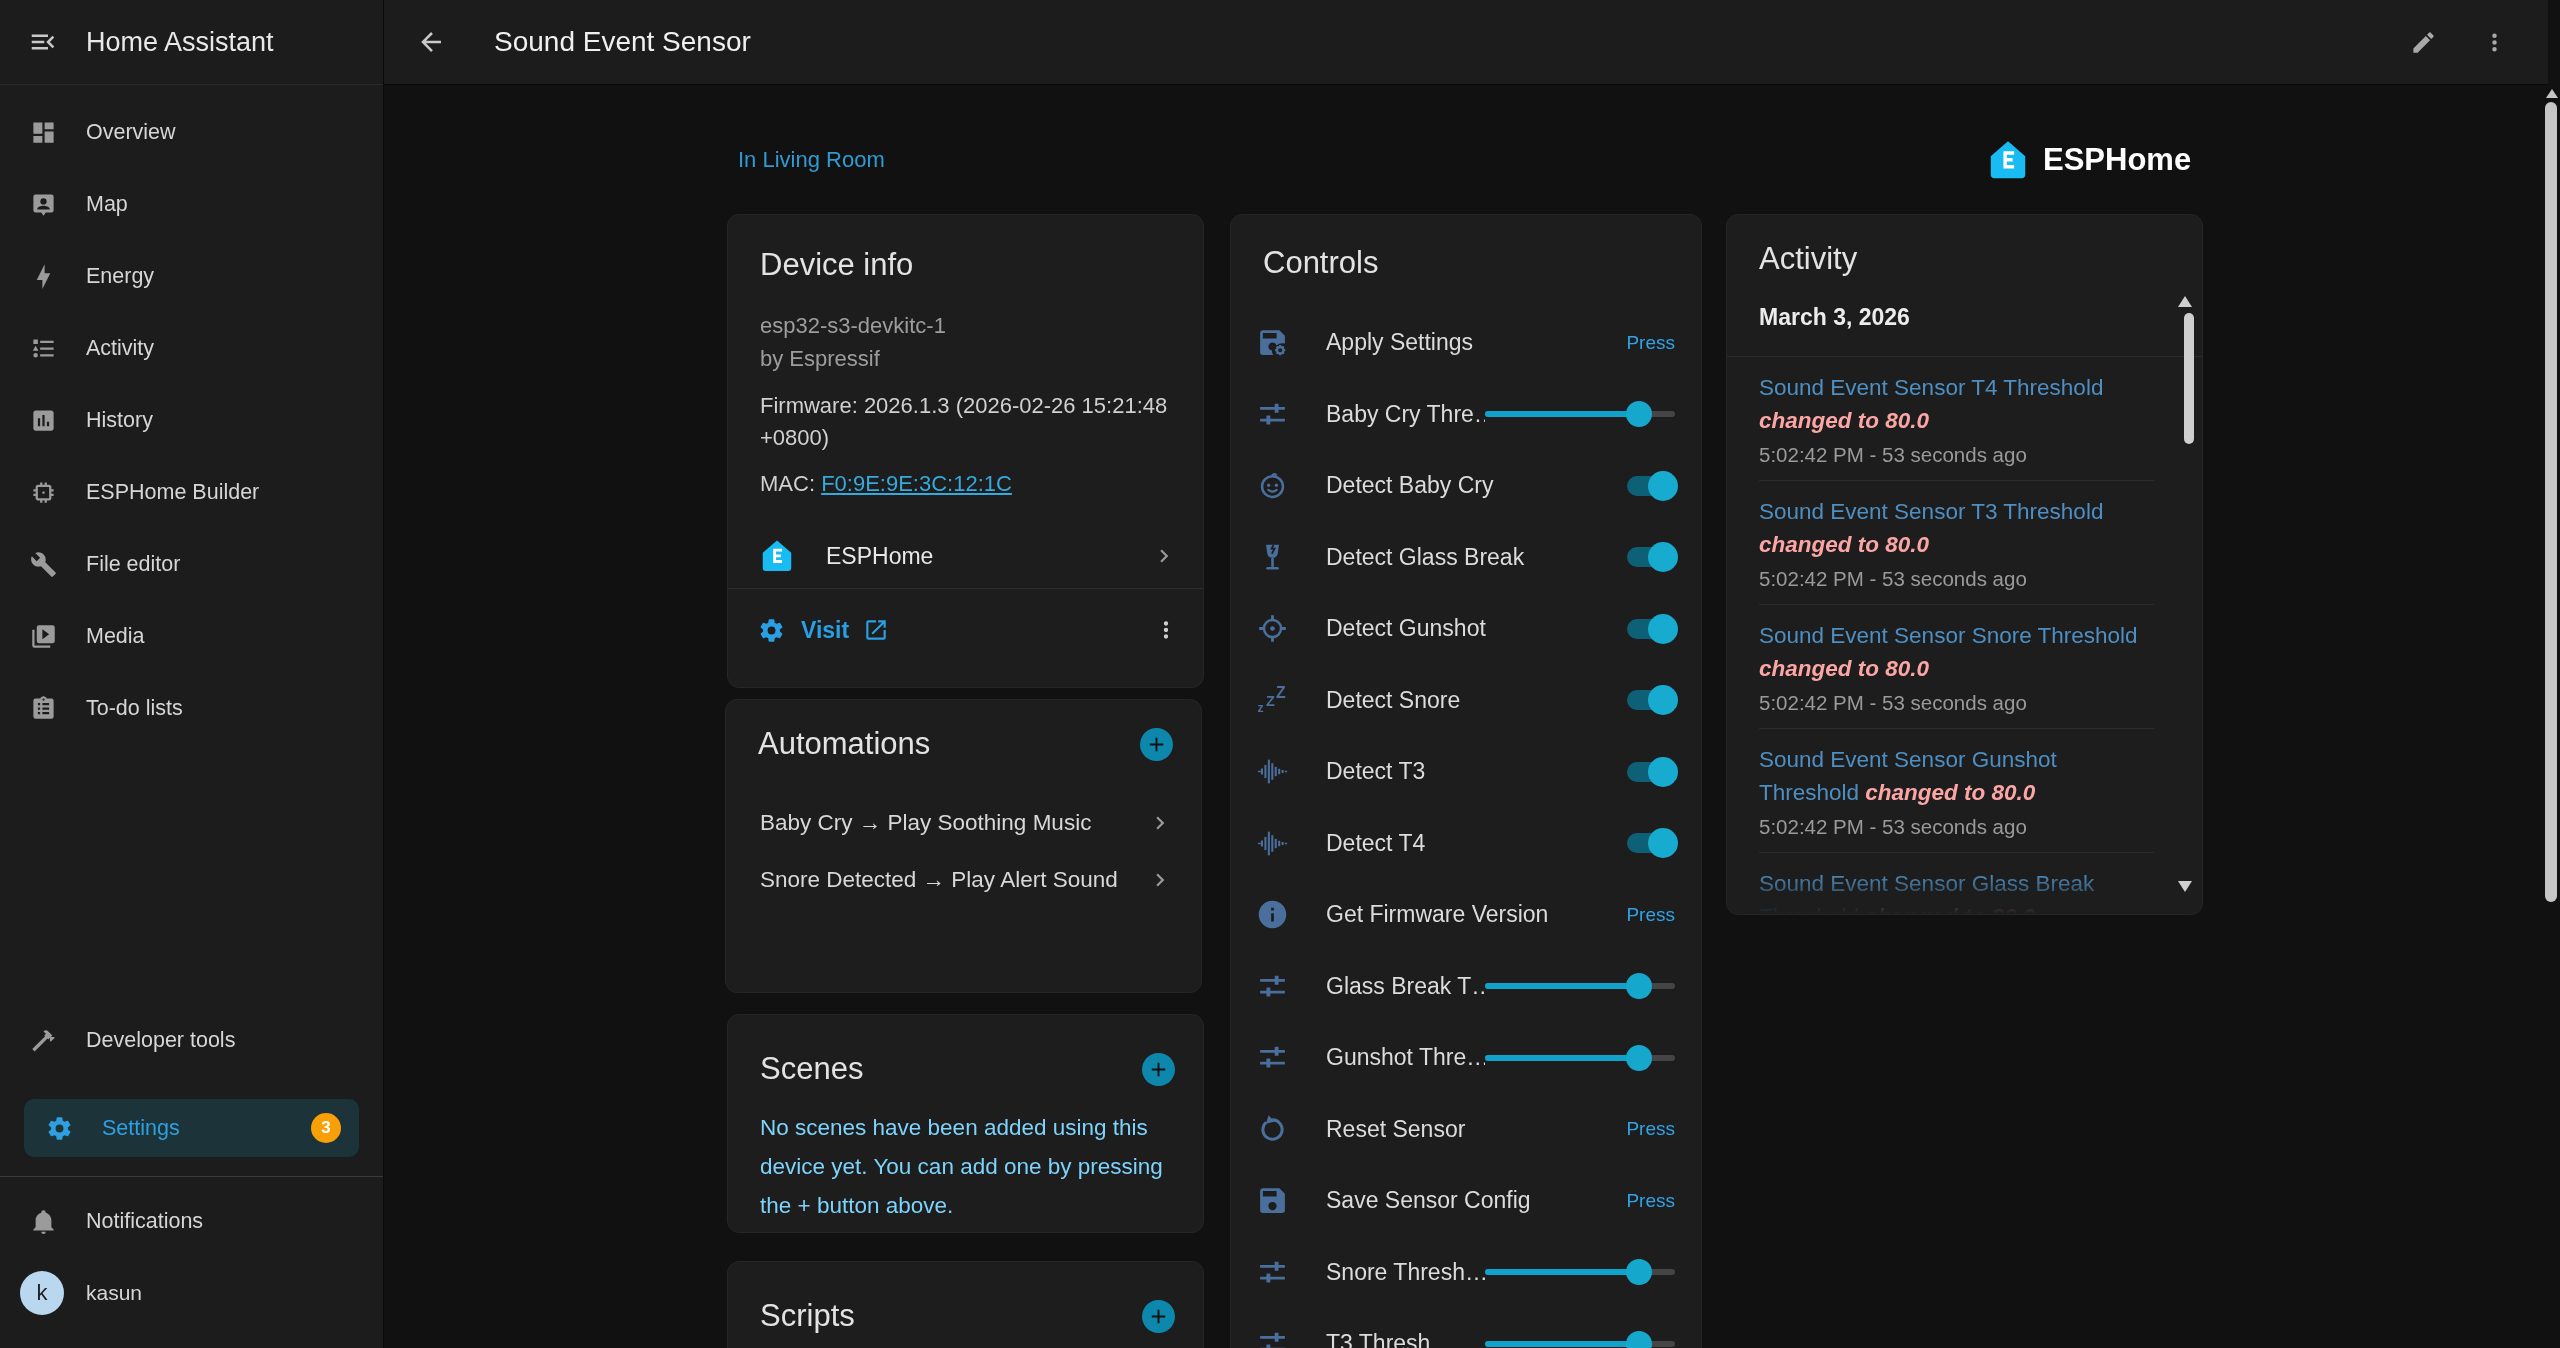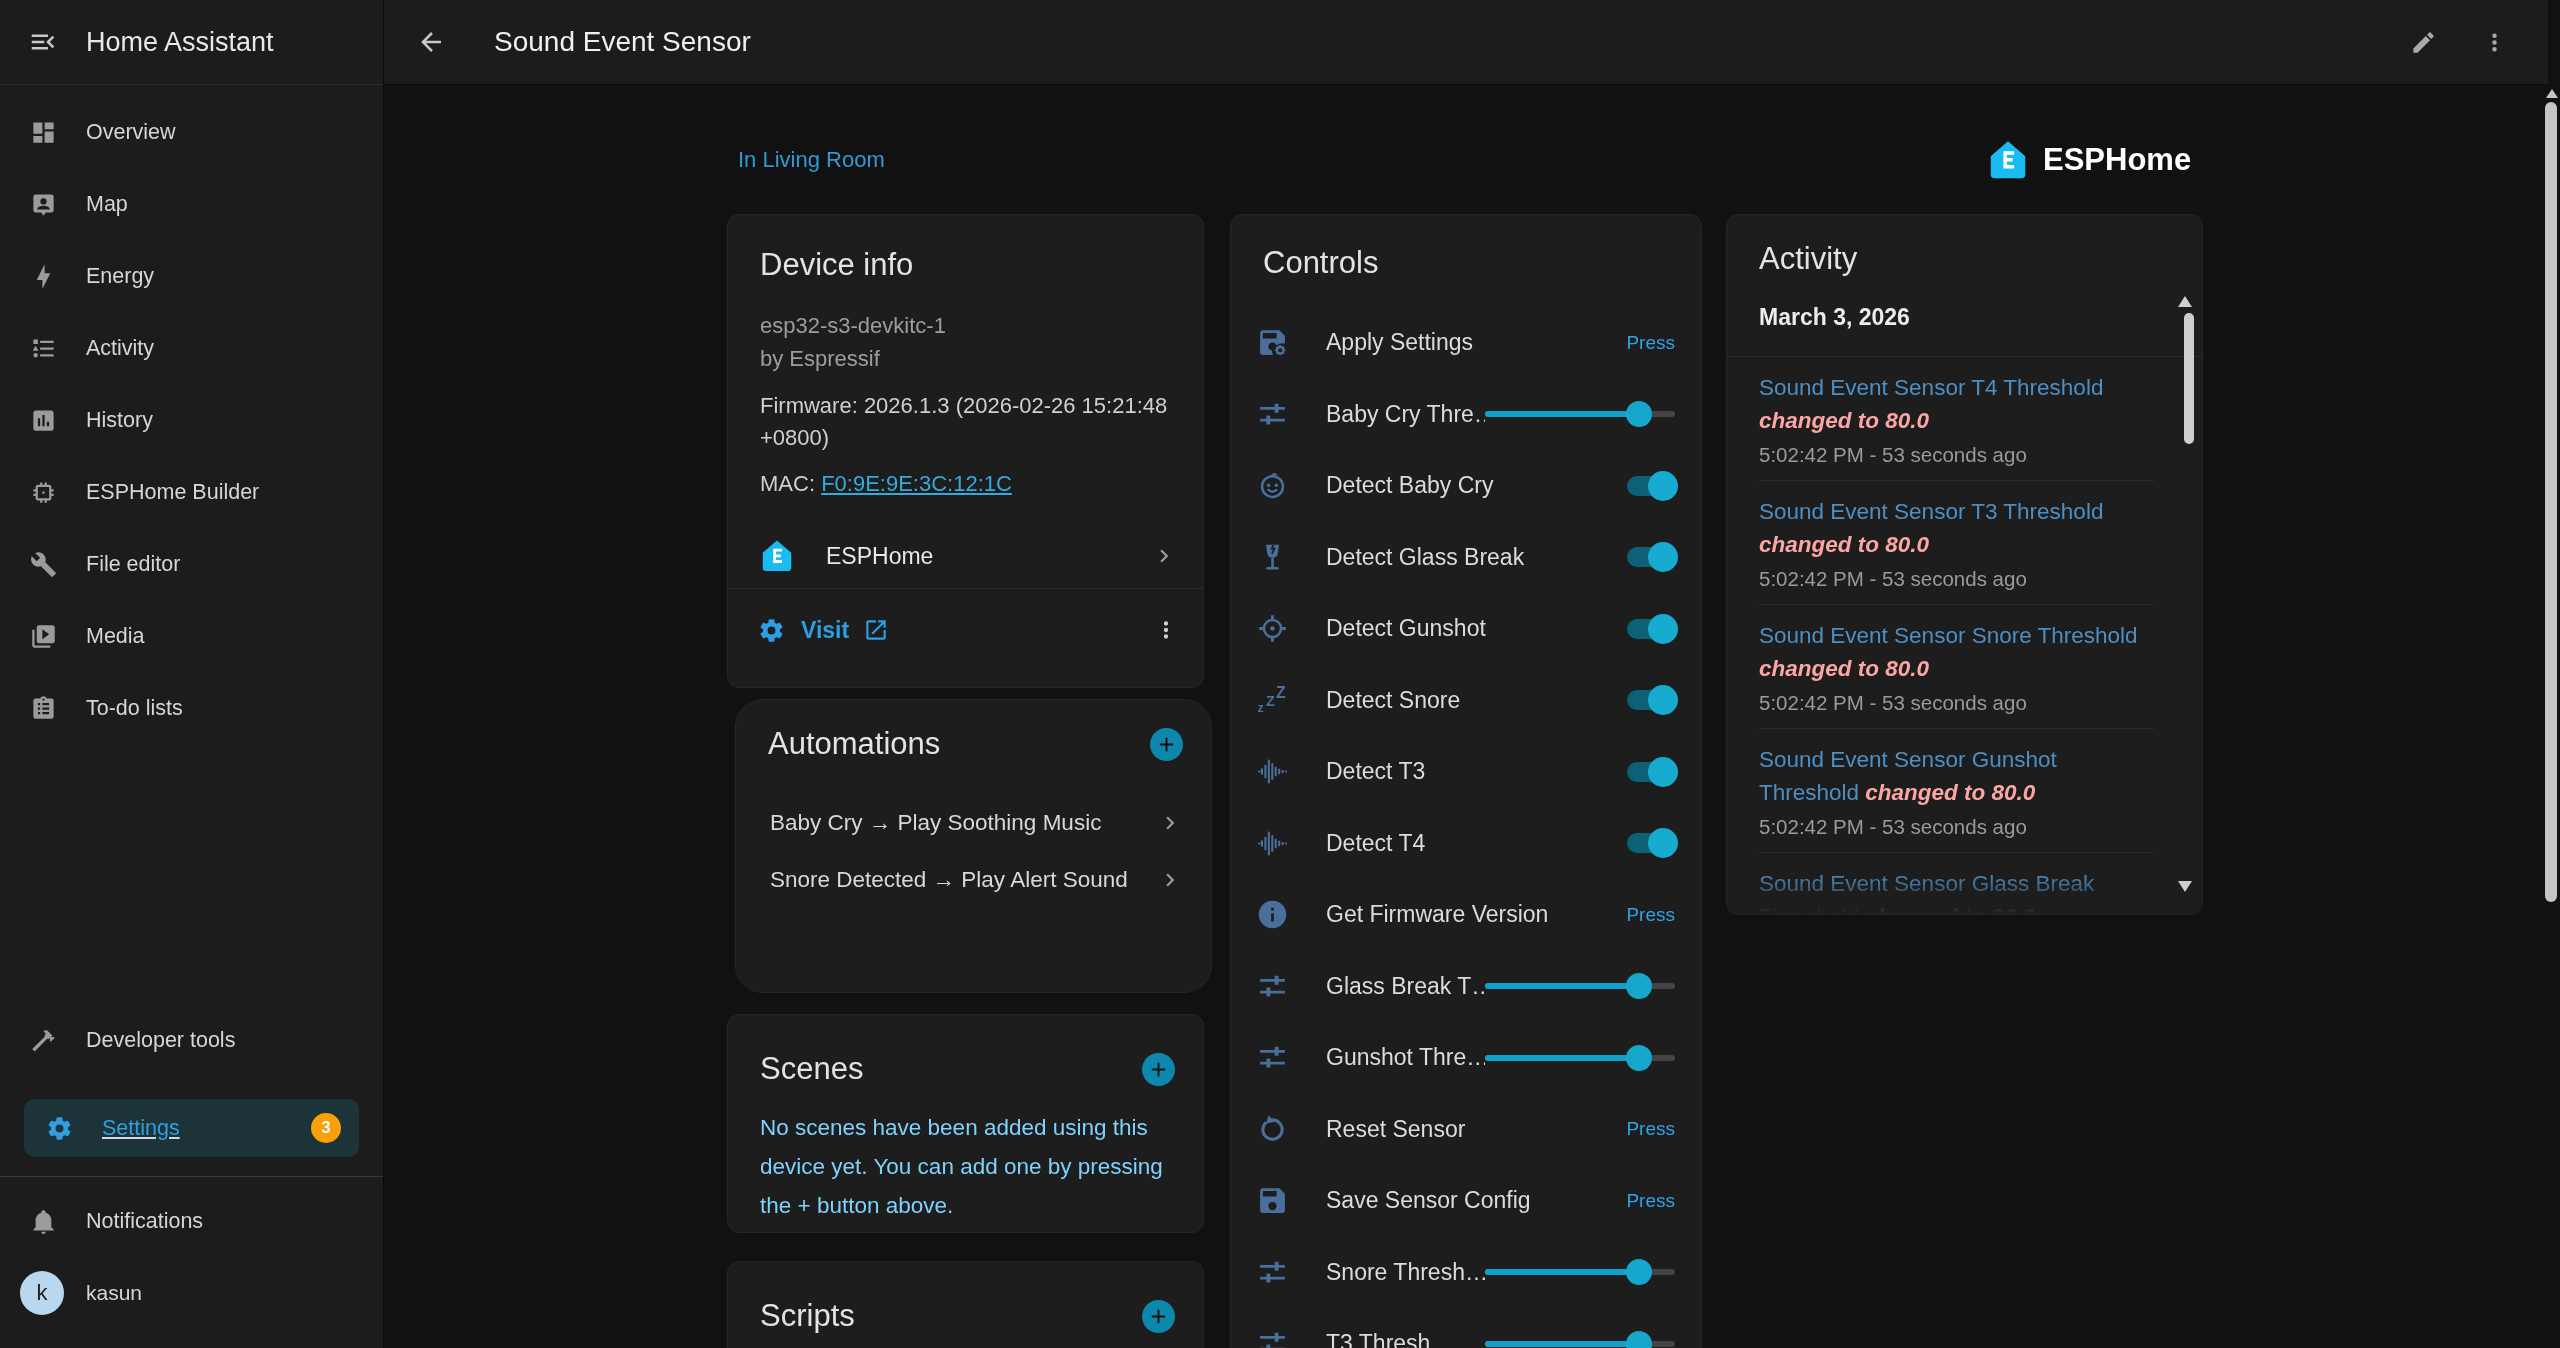--- a/index.html
+++ b/index.html
@@ -43,7 +43,7 @@
 
   
   .dev-card   { left:343px; top:129px; width:477px; height:474px; }
-  .auto-card  { left:351px; top:614px; width:477px; height:294px;border-radius:28px; }
+  .auto-card  { left:341px; top:614px; width:477px; height:294px; }
   .scene-card { left:343px; top:929px; width:477px; height:219px; }
   .script-card{ left:343px; top:1176px; width:477px; height:220px; }
   .ctrl-card  { left:846px; top:129px; width:472px; height:1240px; }

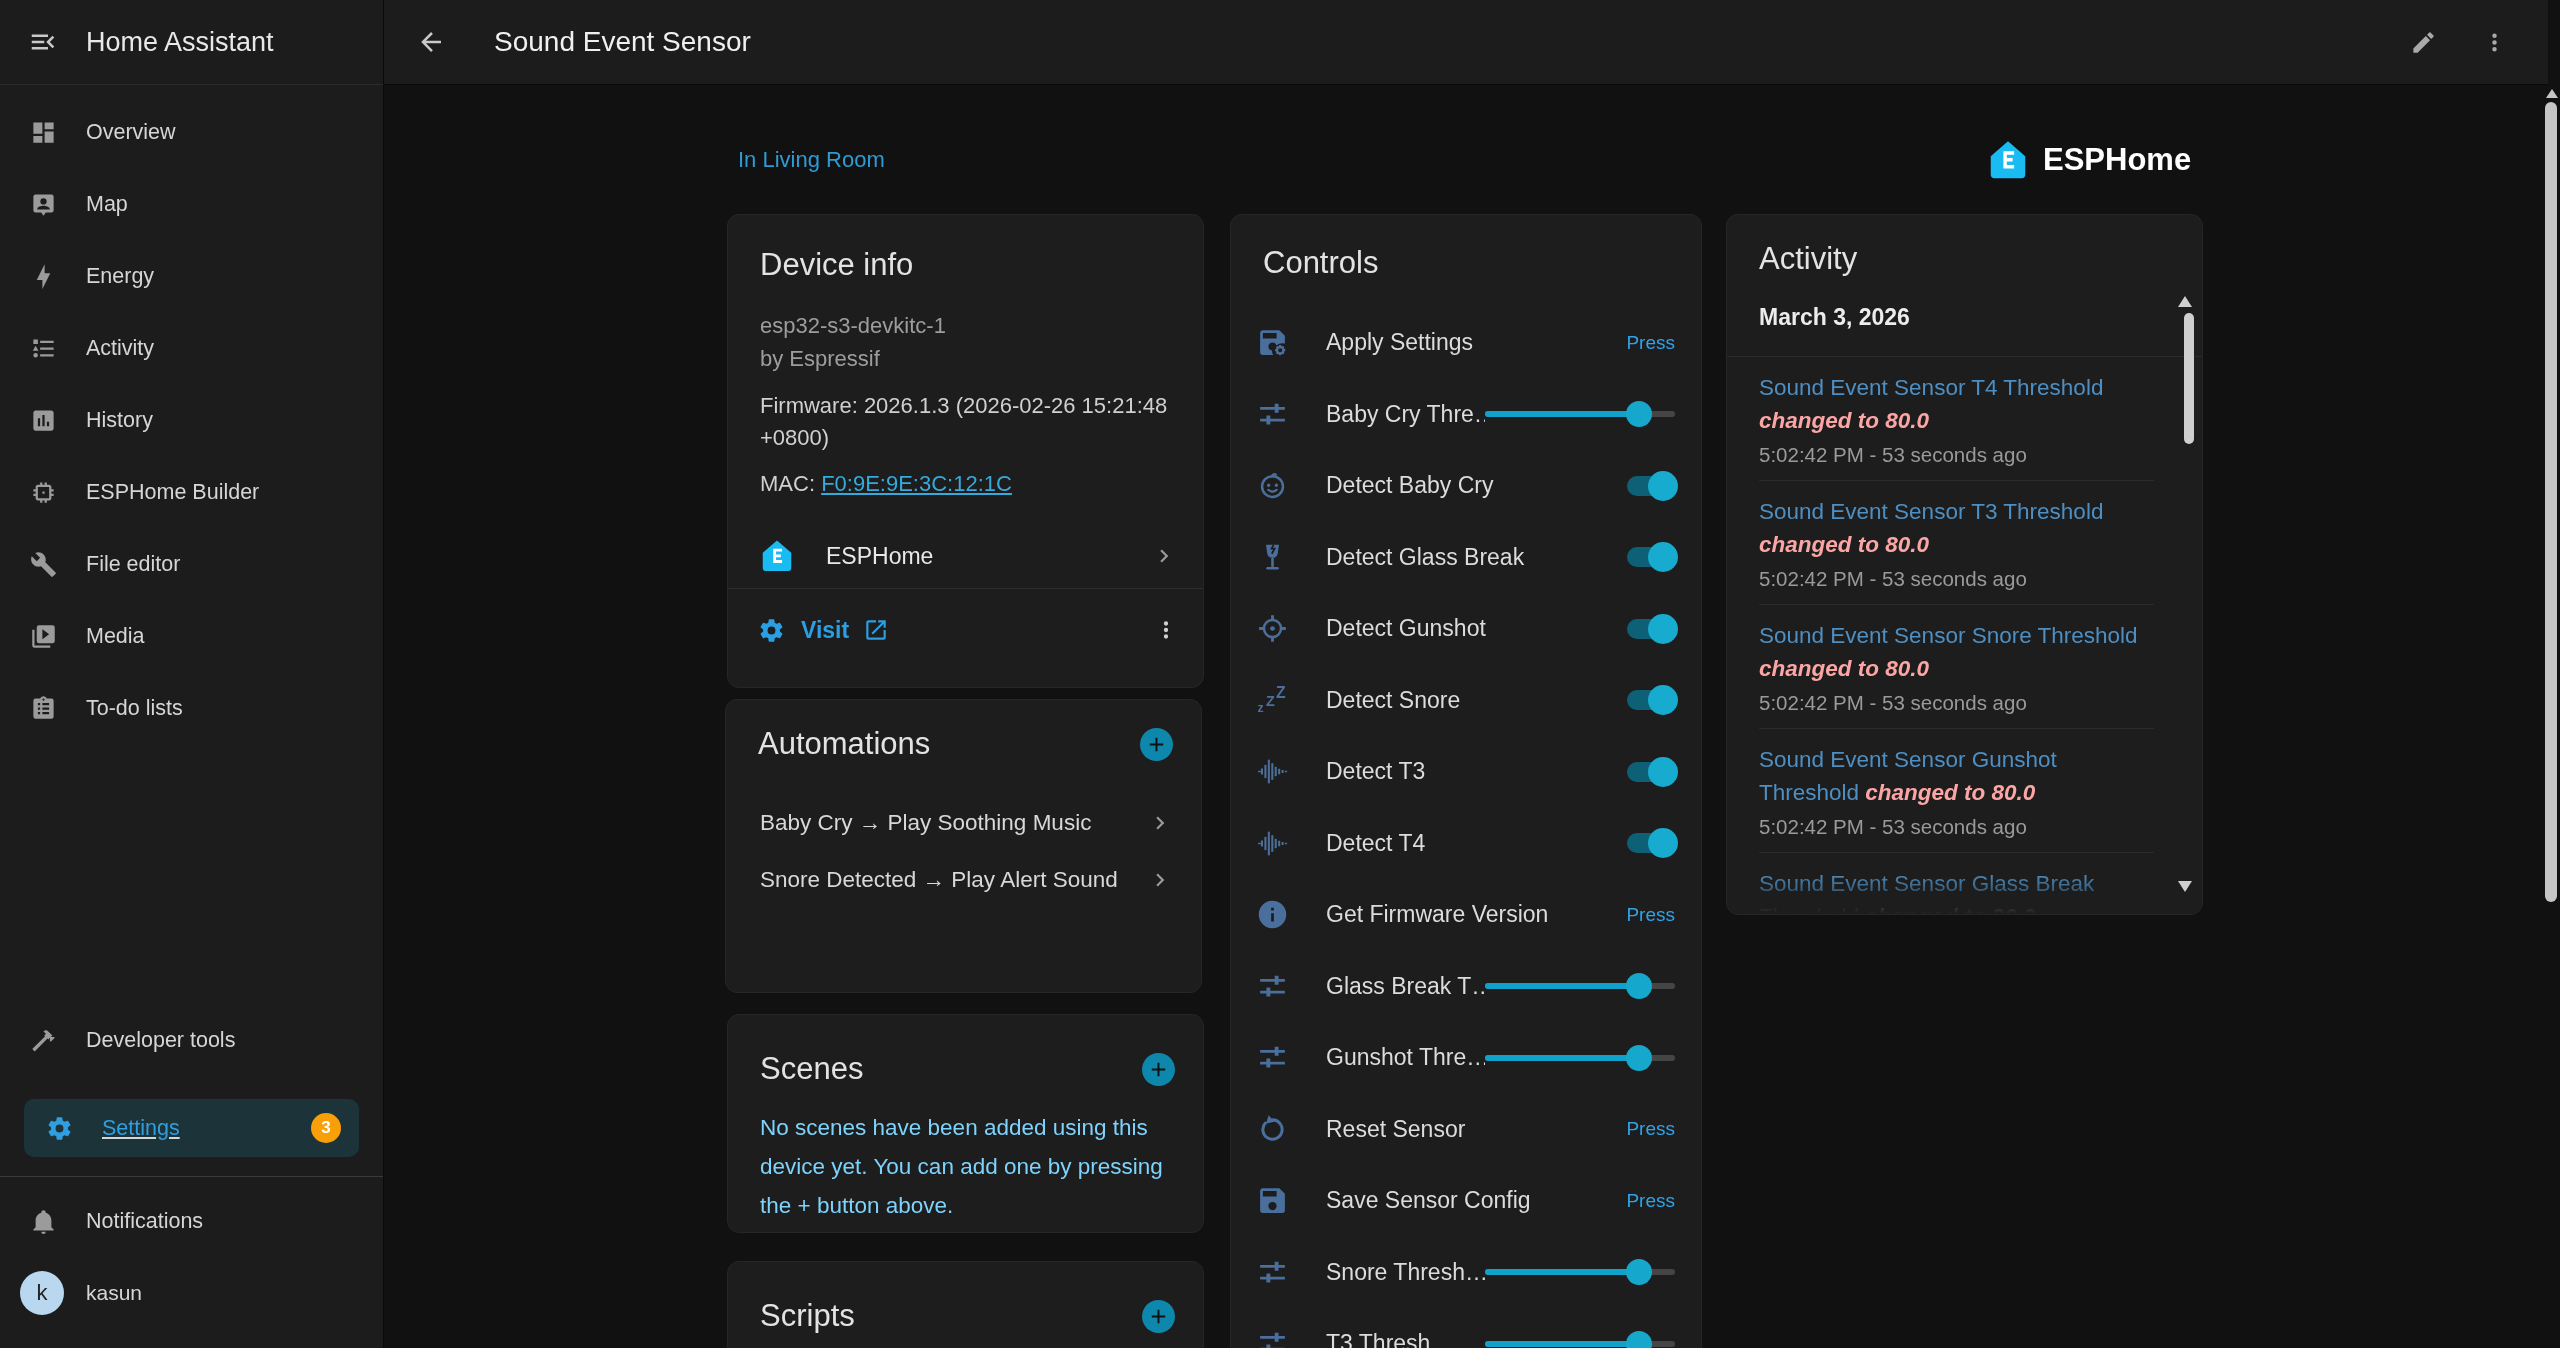--- a/index.html
+++ b/index.html
@@ -15,7 +15,7 @@
   .sb-item .ic { width:27px; height:27px; color:#9b9b9b; flex:none; }
   .sb-item .lbl { margin-left:29px; font-size:21.5px; font-weight:500; }
   .sb-bottom { position:absolute; left:0; right:0; top:1004px; }
-  .sb-item.active-wrap { height:72px; padding:16px; display:block;text-decoration:underline; }
+  .sb-item.active-wrap { height:72px; padding:16px; display:block; }
   .sb-active { position:relative; margin:7px 8px; height:58px; border-radius:10px; background:#1d333a; display:flex; align-items:center; padding-left:22px; }
   .sb-active .ic { width:27px; height:27px; color:#2f9fe0; }
   .sb-active .lbl { margin-left:29px; font-size:21.5px; font-weight:500; color:#2f9fe0; }

